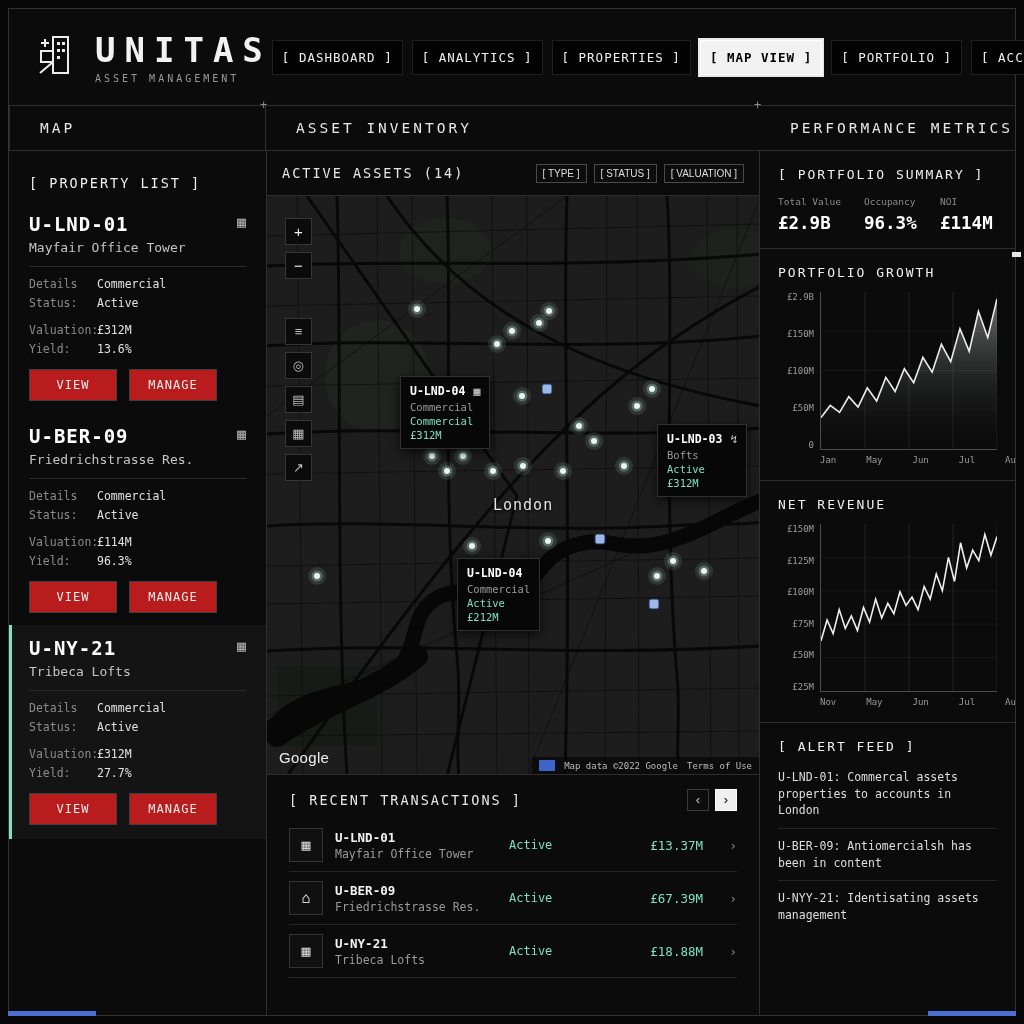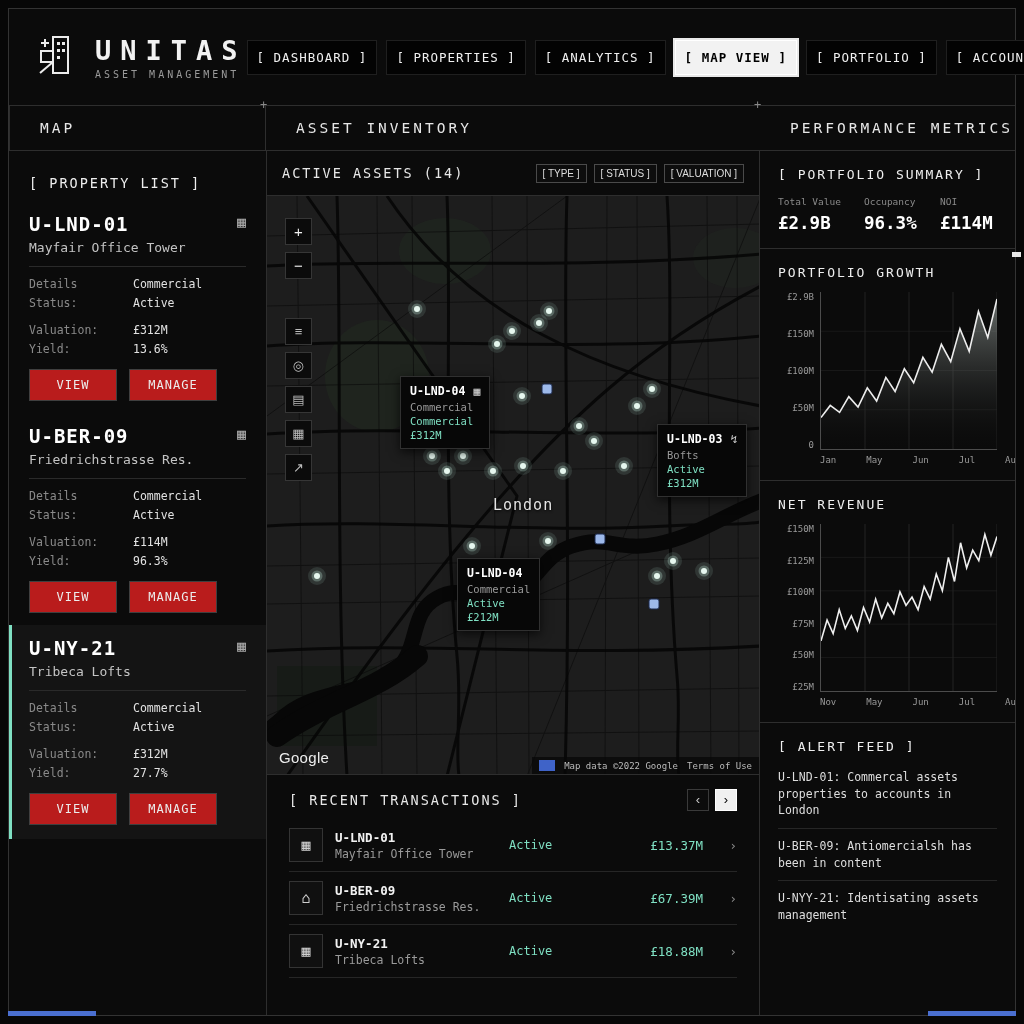--- a/index.html
+++ b/index.html
@@ -11,7 +11,7 @@
   .topbar { height:97px; border-bottom:1px solid #2e2e2e; display:flex; align-items:center;
     justify-content:space-between; padding:0 26px; }
   .brand { display:flex; align-items:center; gap:14px; }
-  .brand-name { font-size:27px; font-weight:bold; letter-spacing:9px; color:#f2f2f2; }
+  .brand-name { font-size:34px; font-weight:bold; letter-spacing:9px; color:#f2f2f2; }
   .brand-sub { font-size:10px; letter-spacing:3px; color:#9a9a9a; margin-top:3px; }
   .nav { display:flex; gap:9px; }
   .nav-btn { background:#030303; border:1px solid #1f1f1f; color:#f0f0f0; font:12.5px "DejaVu Sans Mono",monospace;

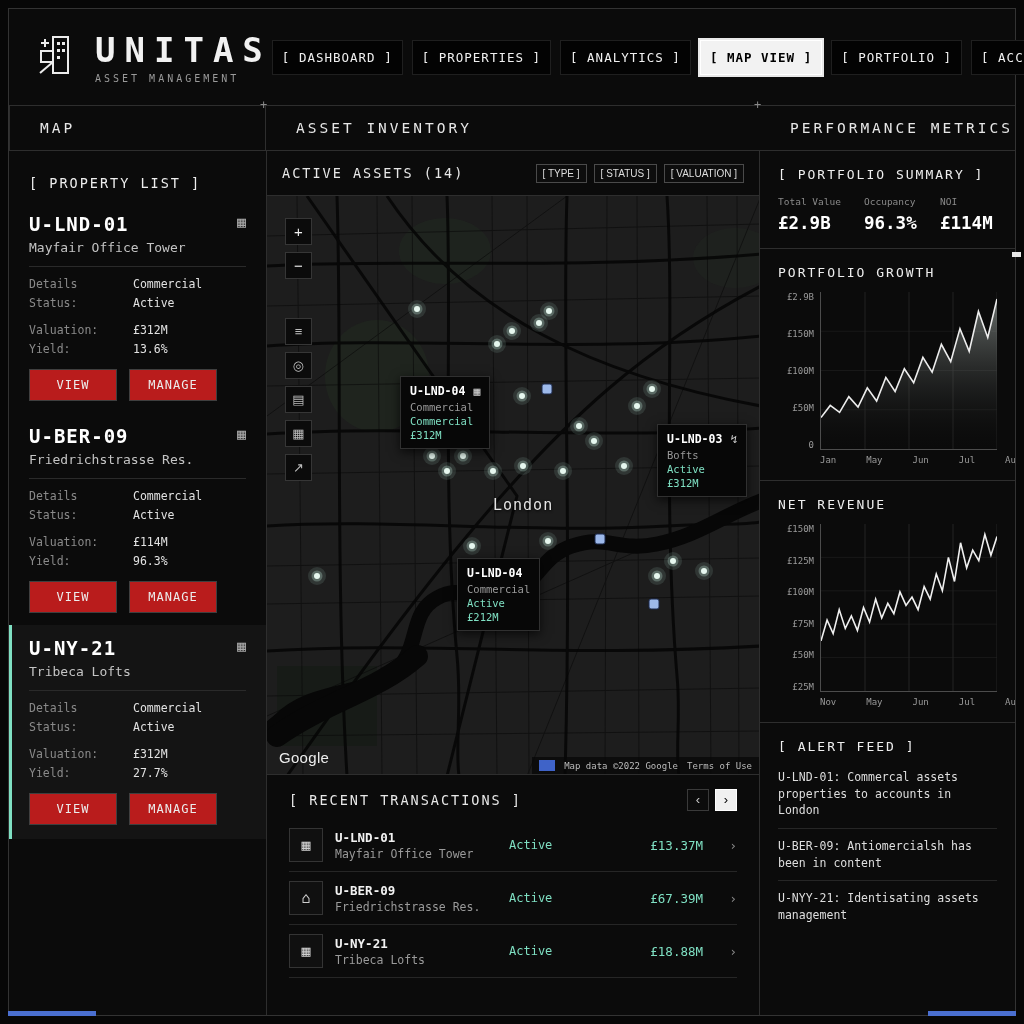--- a/index.html
+++ b/index.html
@@ -139,8 +139,8 @@
     </div>
     <nav class="nav">
       <button class="nav-btn">[ DASHBOARD ]</button>
+      <button class="nav-btn">[ ANALYTICS ]</button>
       <button class="nav-btn">[ PROPERTIES ]</button>
-      <button class="nav-btn">[ ANALYTICS ]</button>
       <button class="nav-btn active">[ MAP VIEW ]</button>
       <button class="nav-btn">[ PORTFOLIO ]</button>
       <button class="nav-btn">[ ACCOUNT ]</button>

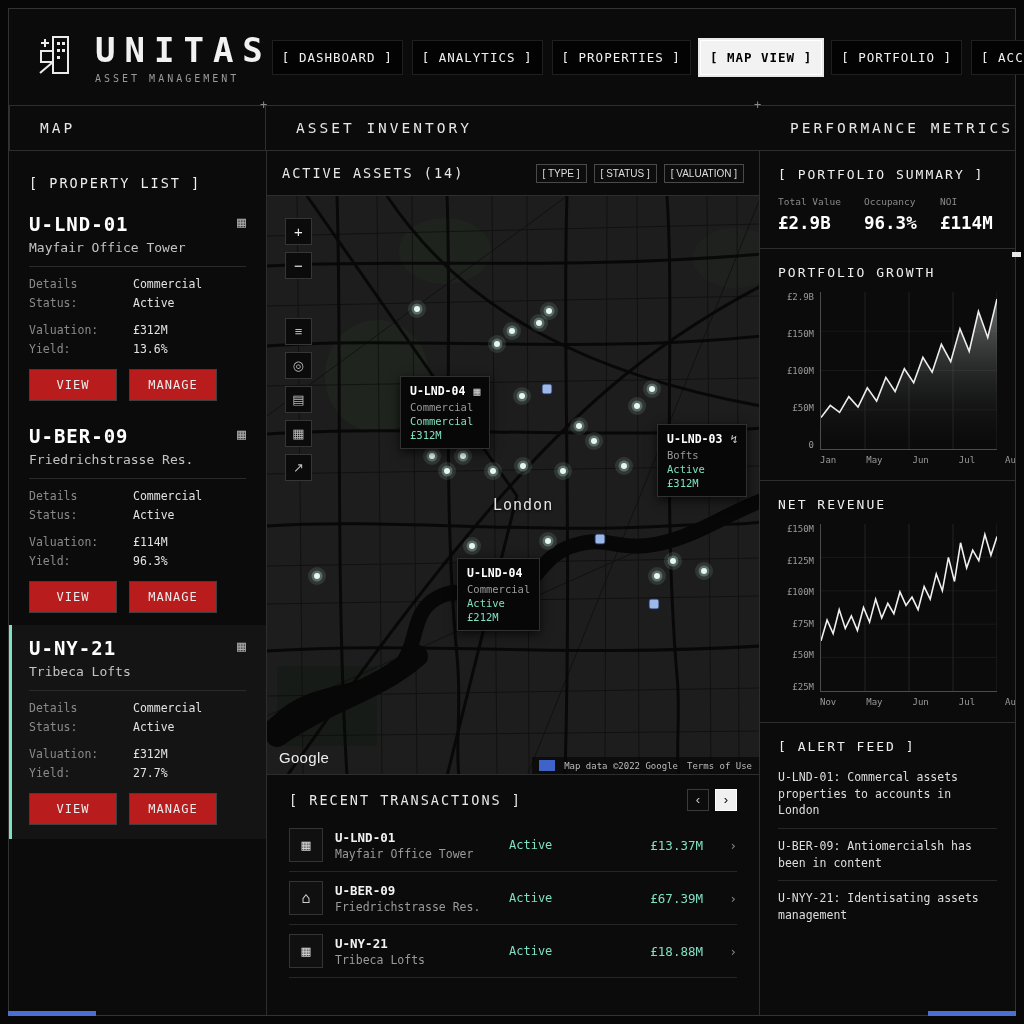--- a/index.html
+++ b/index.html
@@ -37,7 +37,7 @@
   .prop-rows { margin-top:10px; }
   .prop-row { display:flex; font-size:11.5px; margin:5px 0; }
   .prop-row.gap { margin-top:13px; }
-  .prop-label { width:104px; color:#8a8a8a; }
+  .prop-label { width:68px; color:#8a8a8a; }
   .prop-val { color:#e2e2e2; }
   .prop-btns { display:flex; gap:12px; margin-top:13px; }
   .prop-btn { background:#b91c1c; border:1px solid #3f3f3f; color:#ececec; font:12px "DejaVu Sans Mono",monospace;

